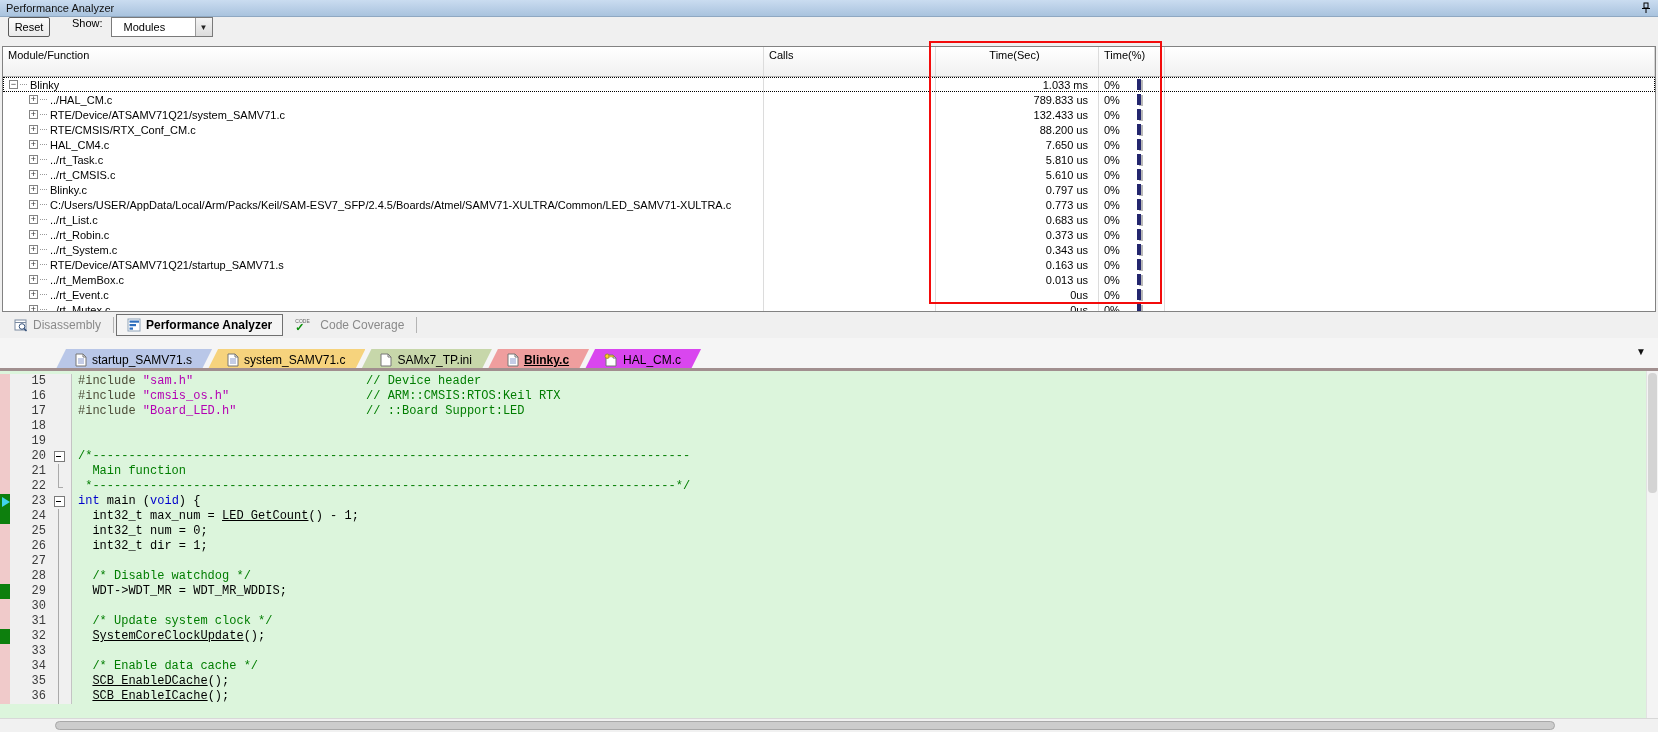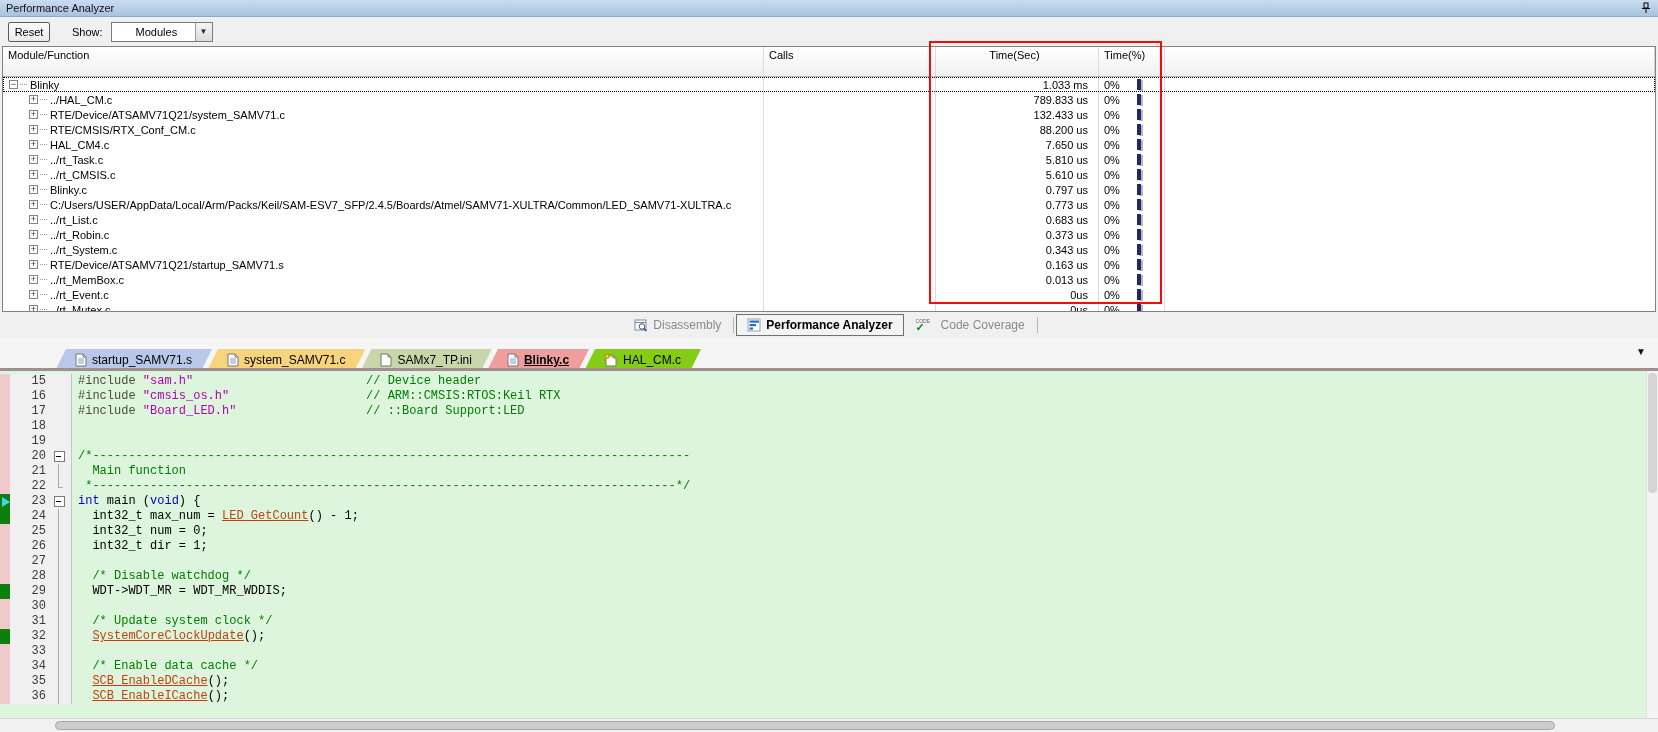--- a/index.html
+++ b/index.html
@@ -16,7 +16,7 @@
 
   
   .toolbar { position:absolute; left:0; top:17px; width:1658px; height:29px;
-    background:#f0f0f0; display:flex; align-items:center; gap:8px; padding:0 8px; }
+    background:#f0f0f0; display:flex; align-items:flex-start; gap:8px; padding:0 8px; }
   .btn-reset { width:42px; height:20px; background:linear-gradient(#fcfcfc,#eaeaea);
     border:1px solid #5a5a5a; border-radius:2px; font-size:11px; text-align:center;
     line-height:18px; }

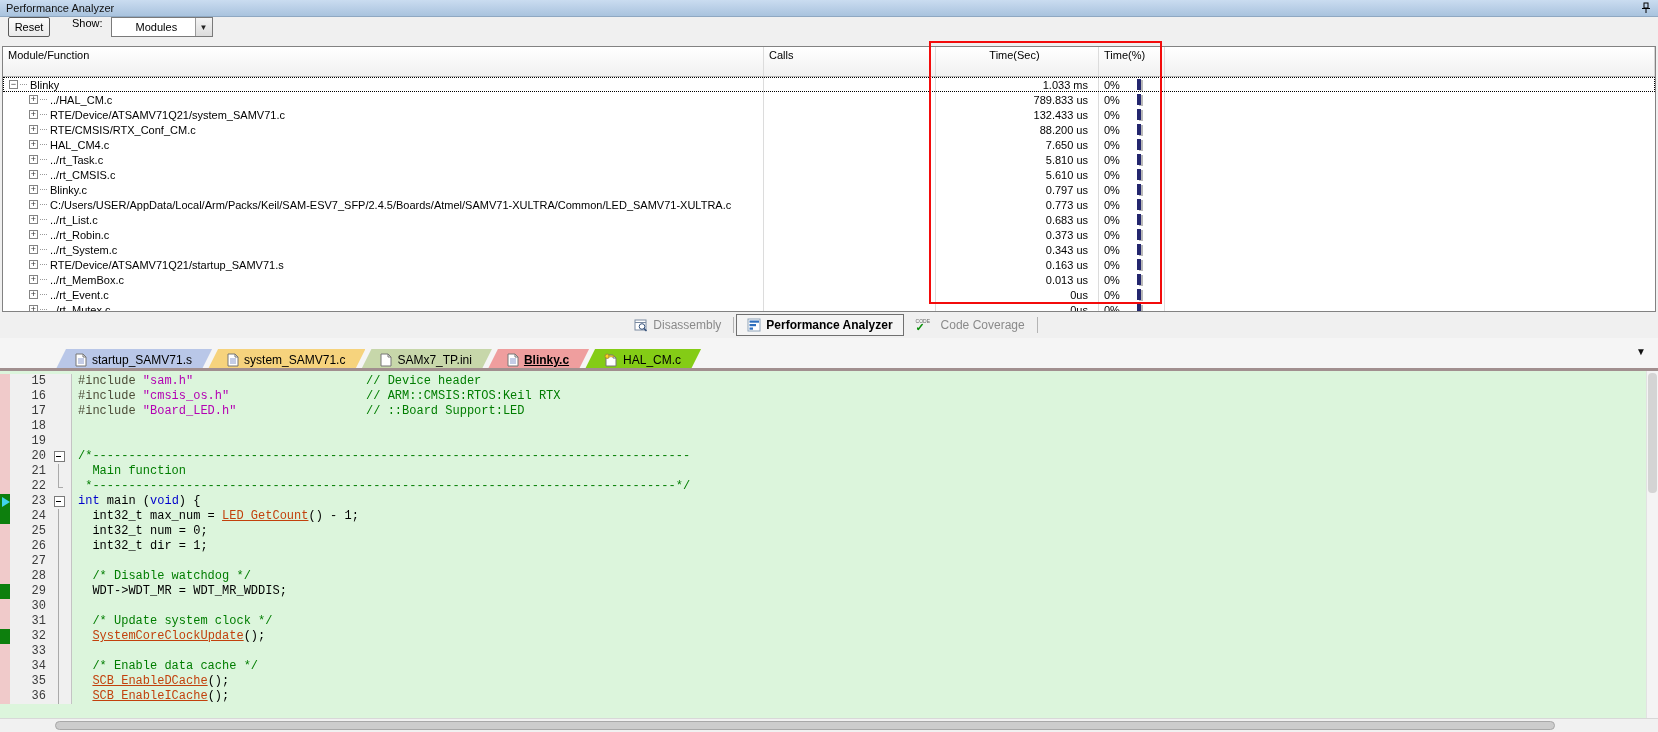--- a/index.html
+++ b/index.html
@@ -23,7 +23,7 @@
   .show-label { font-size:11px; margin-left:14px; }
   .combo { width:102px; height:20px; background:#fff; border:1px solid #7a7a7a;
     display:flex; align-items:center; }
-  .combo .val { flex:1; font-size:11px; padding-left:12px;margin-left:12px; }
+  .combo .val { flex:1; font-size:11px; padding-left:12px; }
   .combo .drop { width:17px; height:100%; background:linear-gradient(#f4f4f4,#dcdcdc);
     border-left:1px solid #9a9a9a; font-size:8px; display:flex; align-items:center;
     justify-content:center; color:#222; }

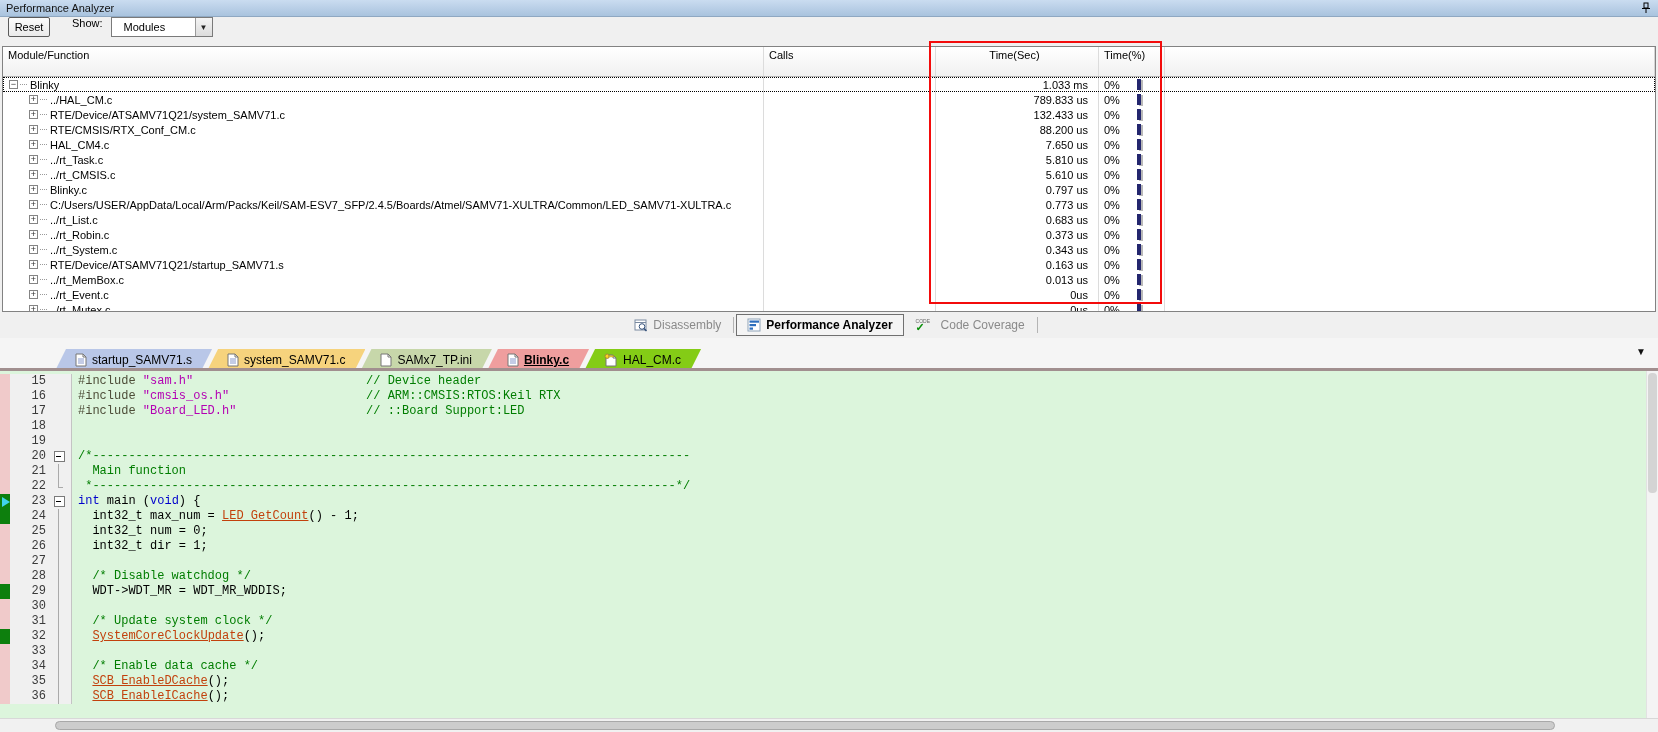--- a/index.html
+++ b/index.html
@@ -59,7 +59,7 @@
 
   
   .panel-tabs { position:absolute; left:0; top:312px; width:1658px; height:26px;
-    background:#f0f0f0; display:flex; align-items:center; padding-left:4px; gap:2px;justify-content:center; }
+    background:#f0f0f0; display:flex; align-items:center; padding-left:4px; gap:2px; }
   .ptab { display:flex; align-items:center; gap:5px; font-size:12px; padding:2px 10px;
     color:#8a8a8a; height:22px; }
   .ptab.active { color:#000; font-weight:bold; border:1px solid #707070; background:#f4f4f4; }

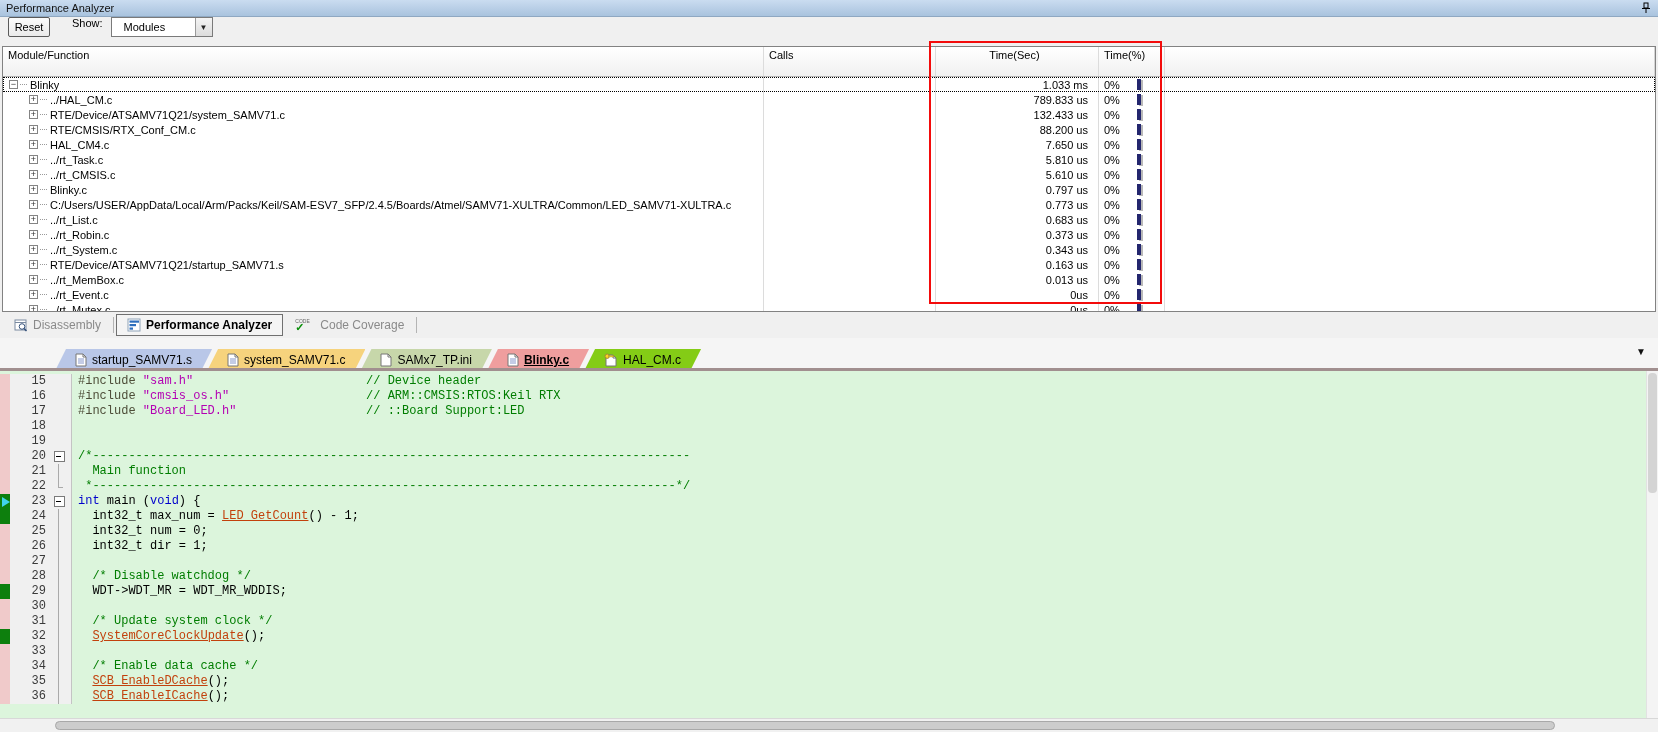--- a/index.html
+++ b/index.html
@@ -528,7 +528,7 @@
       </svg>
       <span class="elabel">Blinky.c</span>
     </div>
-    <div class="etab" style="background: #84cc16;">
+    <div class="etab" style="background: #d946ef;">
       <svg width="14" height="14" viewBox="0 0 14 14">
         <path d="M2 2 h7 l3 3 v8 h-10 z" fill="#fff" stroke="#777"></path>
         <path d="M9 2 v3 h3" fill="none" stroke="#777"></path>

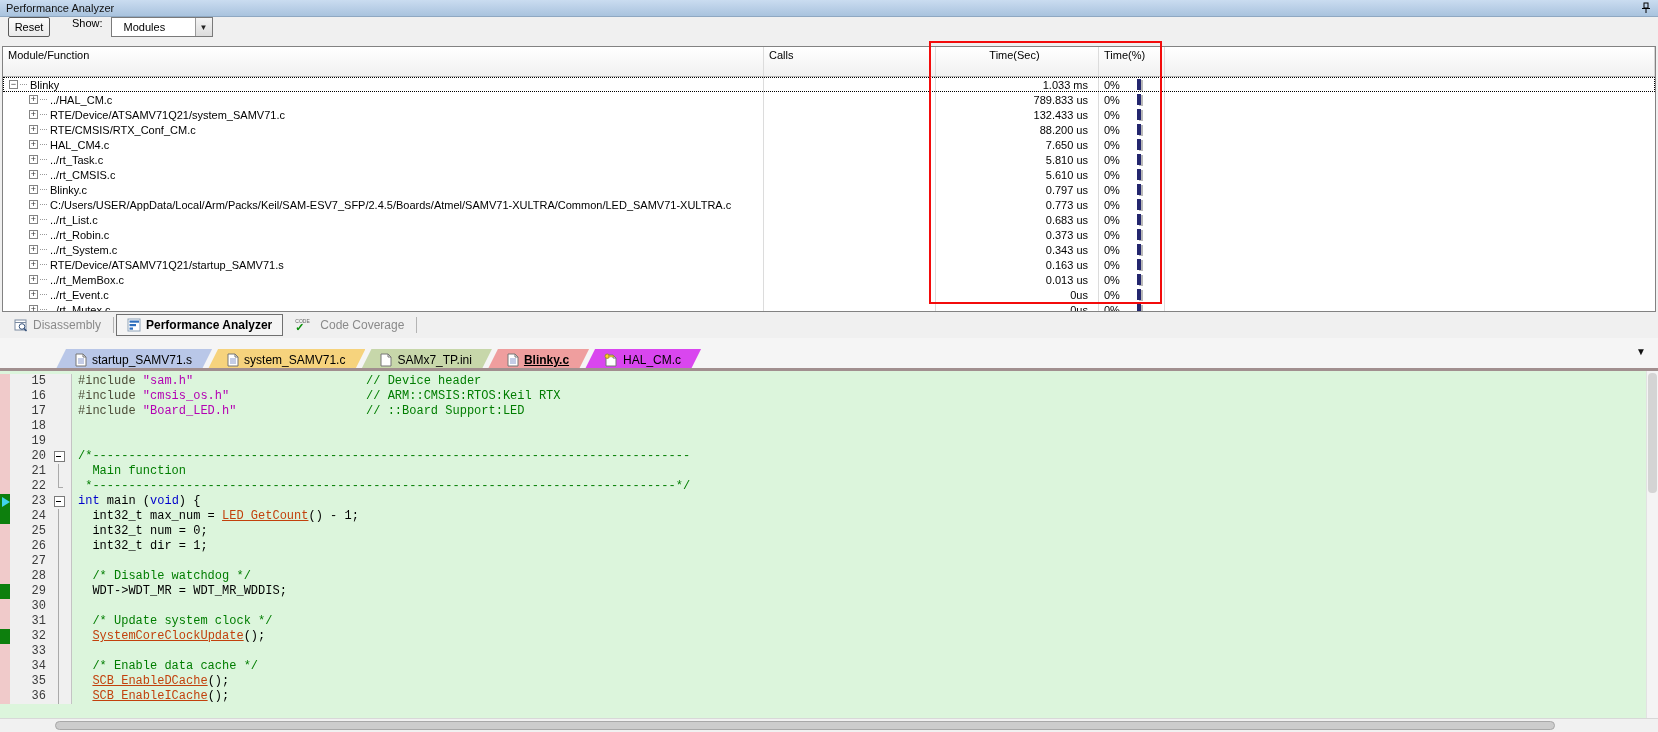--- a/index.html
+++ b/index.html
@@ -109,7 +109,7 @@
   .sg-s { color:#b300b3; }
   .sg-c { color:#007d00; }
   .sg-k { color:#0000cc; }
-  .sg-f { color:#c2410c; text-decoration:underline;margin-top:44px; }
+  .sg-f { color:#000000; text-decoration:underline;margin-top:44px; }
 
   
   .vscroll { position:absolute; right:0; top:371px; width:12px; height:347px;

